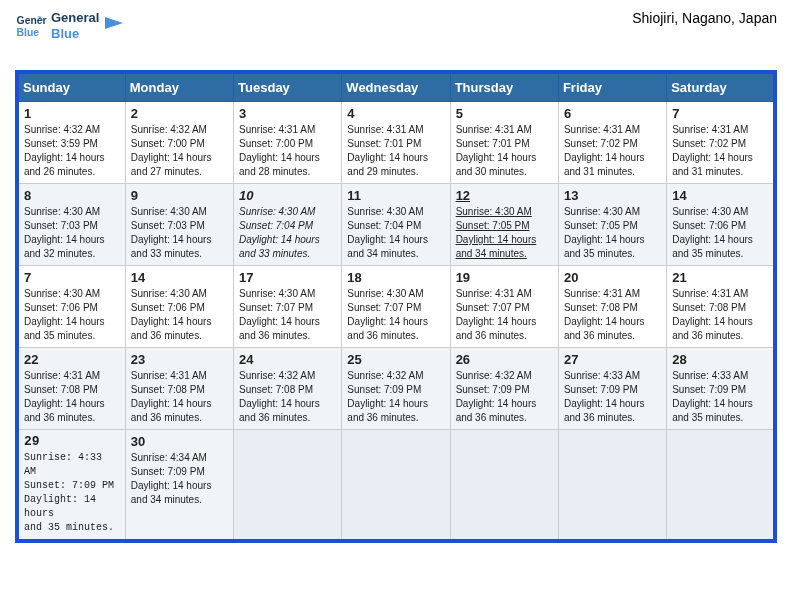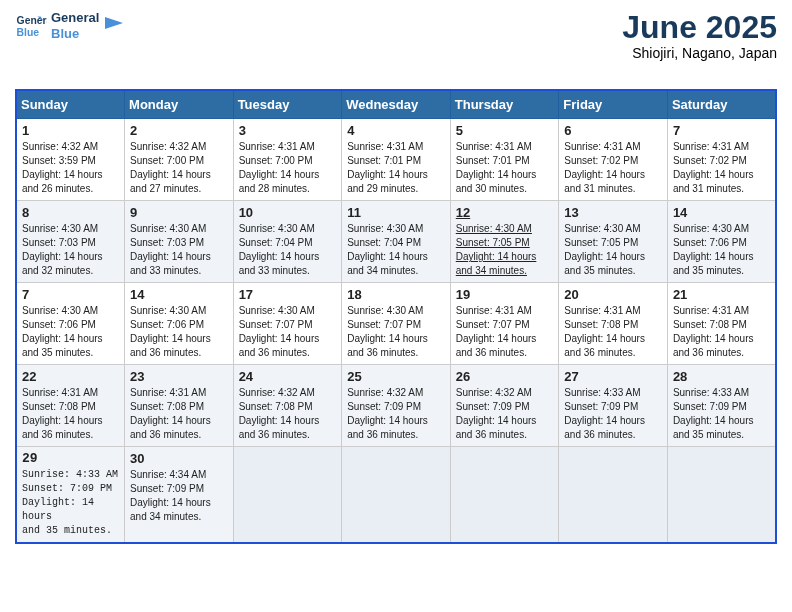--- a/index.html
+++ b/index.html
@@ -107,7 +107,6 @@
       </svg>
     </div>
     <div class="title-block">
-      <div class="main-title">June 2025</div>
       <div class="subtitle">Shiojiri, Nagano, Japan</div>
     </div>
   </div>

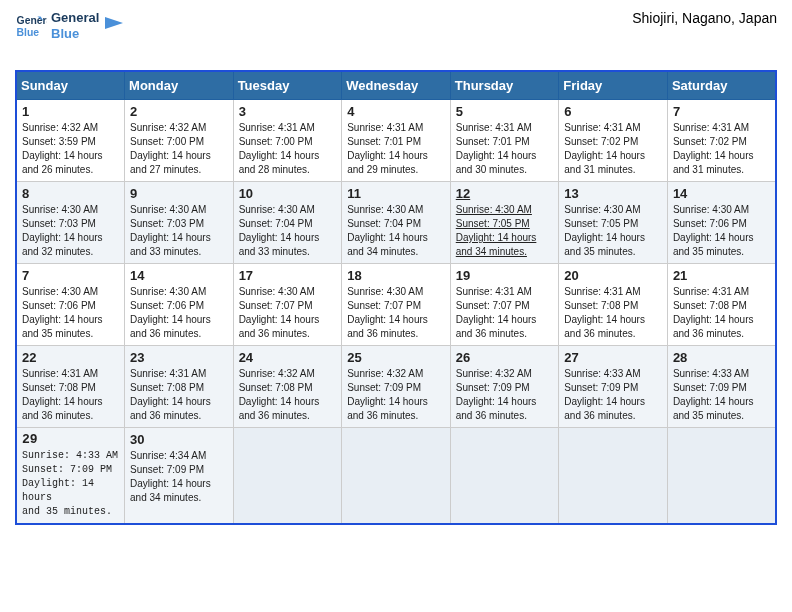--- a/index.html
+++ b/index.html
@@ -47,7 +47,7 @@
     .calendar-table {
       width: 100%;
       border-collapse: collapse;
-      border: 2px solid #1d4ed8;
+      border: 4px solid #1d4ed8;
       margin-top: 28px;
     }
     .calendar-table th {

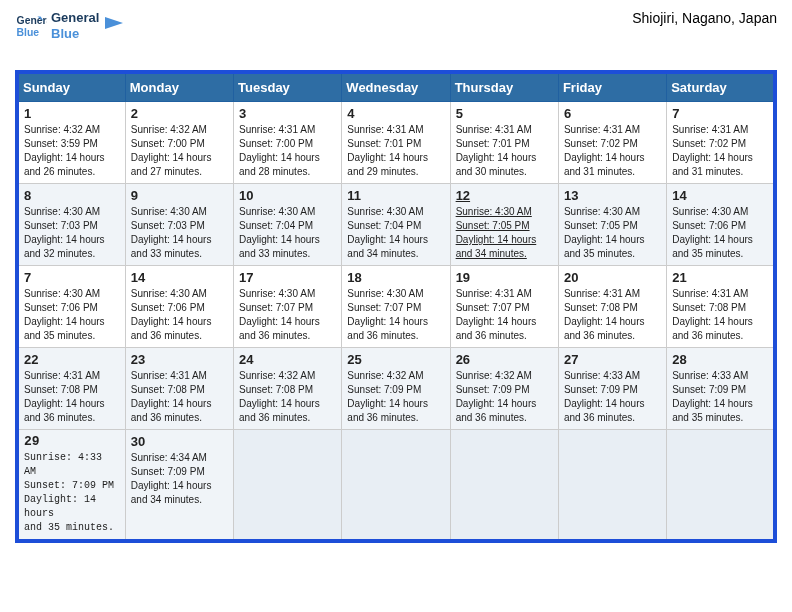--- a/index.html
+++ b/index.html
@@ -208,7 +208,7 @@
           <span>and 33 minutes.</span>
         </div>
           </td>
-          <td style="background: rgb(240, 244, 248);">
+          <td style="background: rgb(240, 244, 248); font-style: italic;">
         <span class="day-number">10</span>
         <div class="day-info">
           <span>Sunrise: 4:30 AM</span><br>

